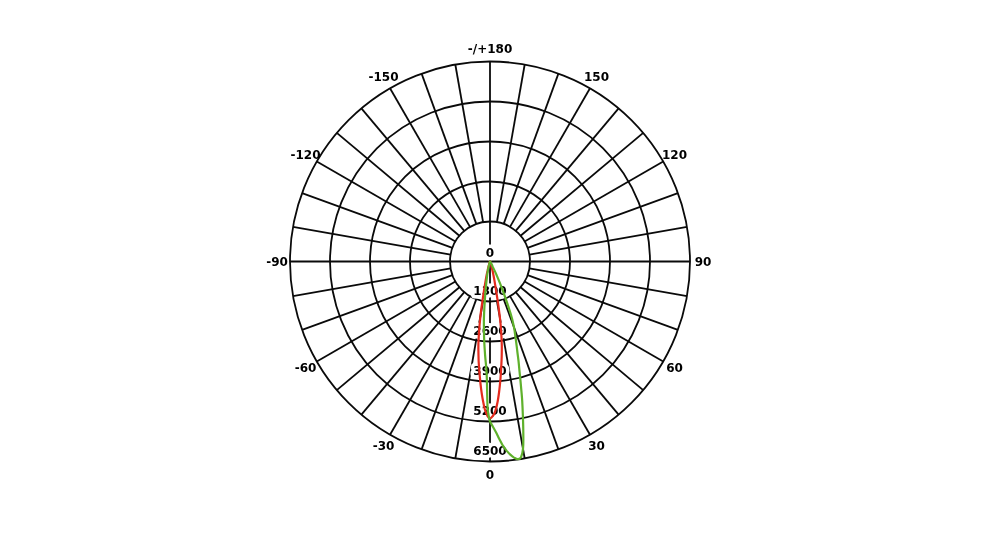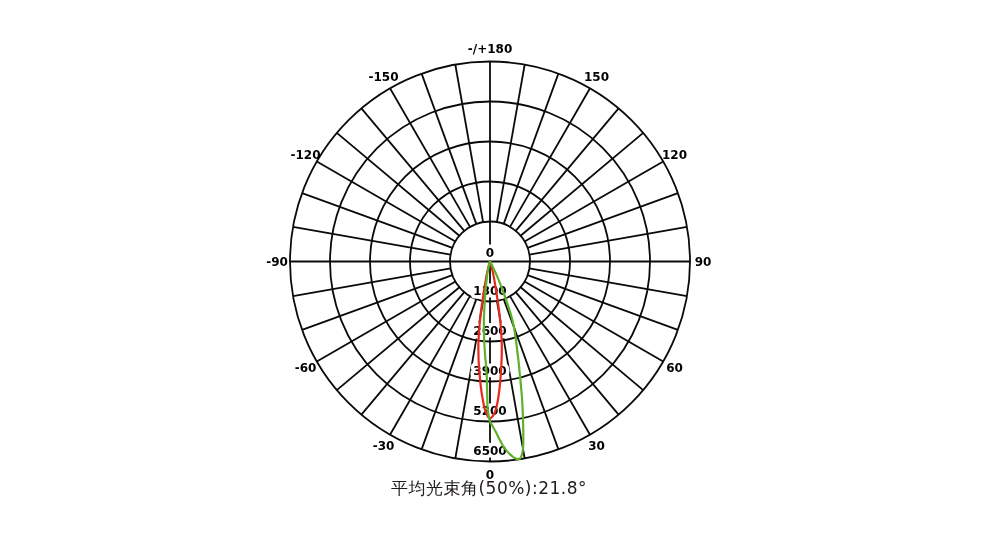--- a/index.html
+++ b/index.html
@@ -106,7 +106,6 @@
       </svg></div>
 
 
-  <div class="caption">平均光束角(50%):21.8°</div>
 
 </div>
 

